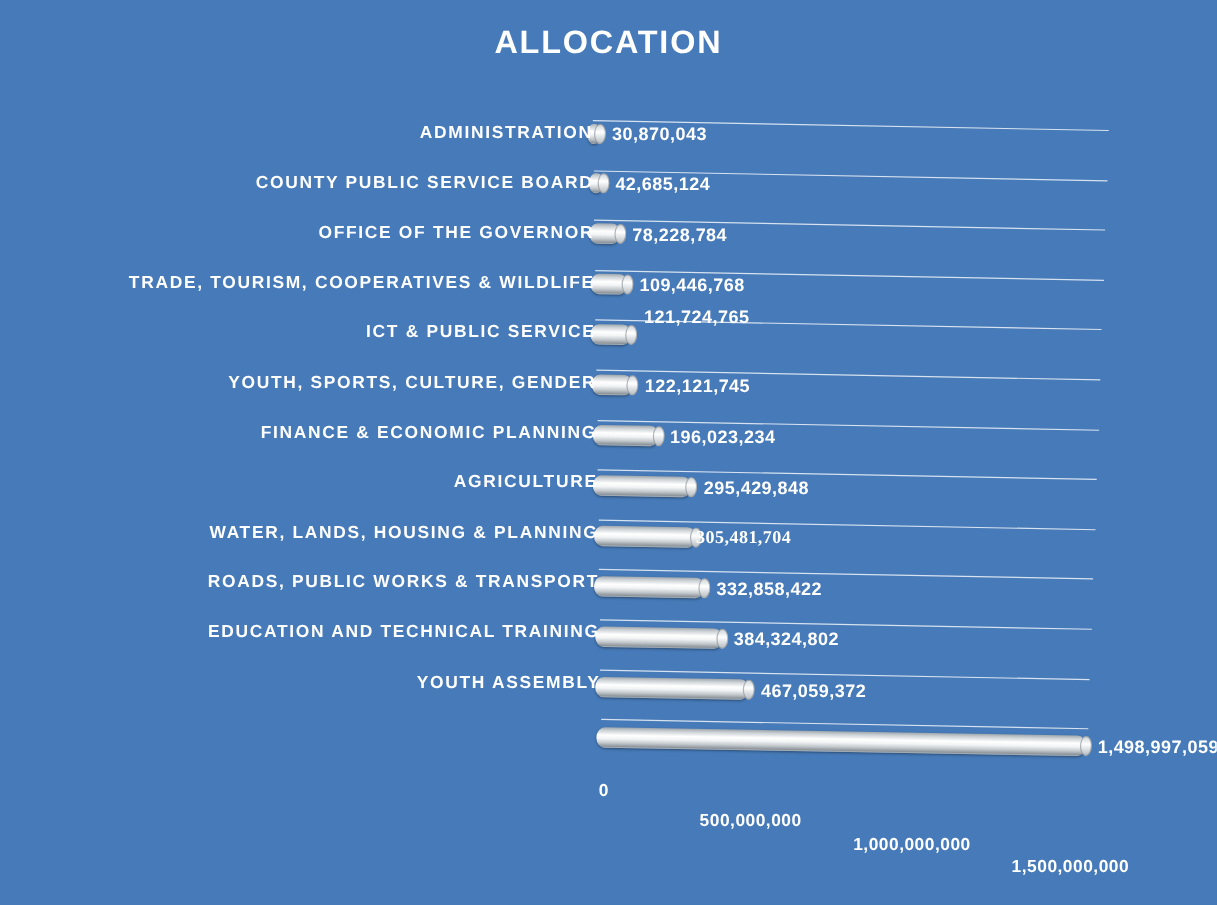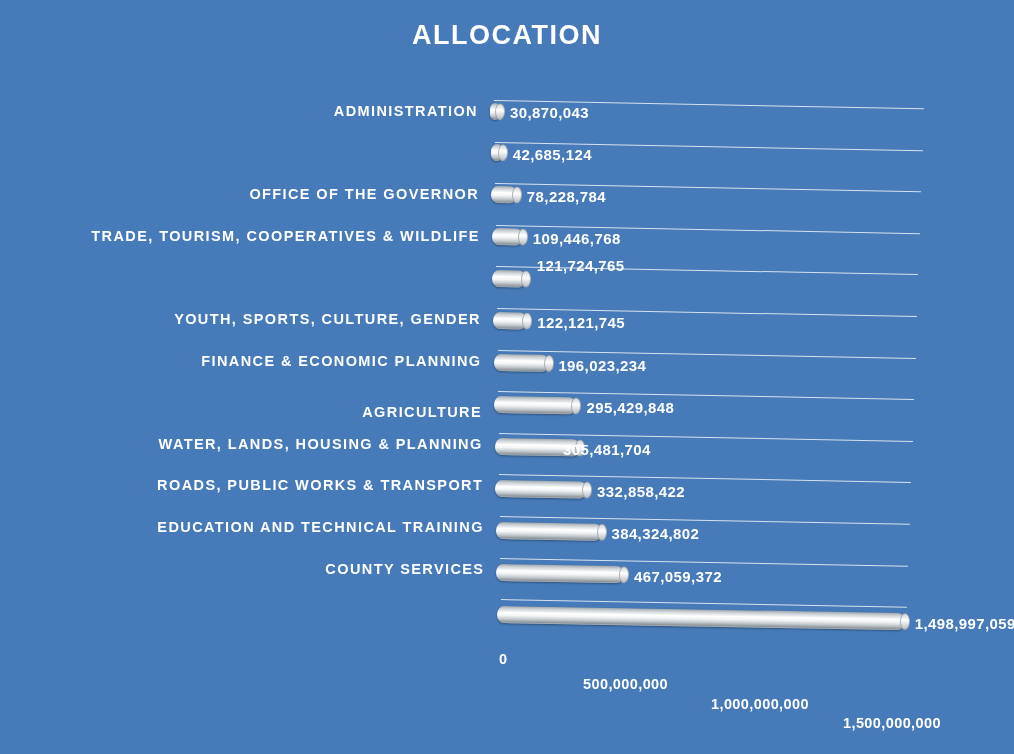--- a/index.html
+++ b/index.html
@@ -47,6 +47,7 @@
     text-align: right;
     white-space: nowrap;
     transform: translateY(-50%);
+    padding-left: 16px;
   }
   .value-label {
     position: absolute;

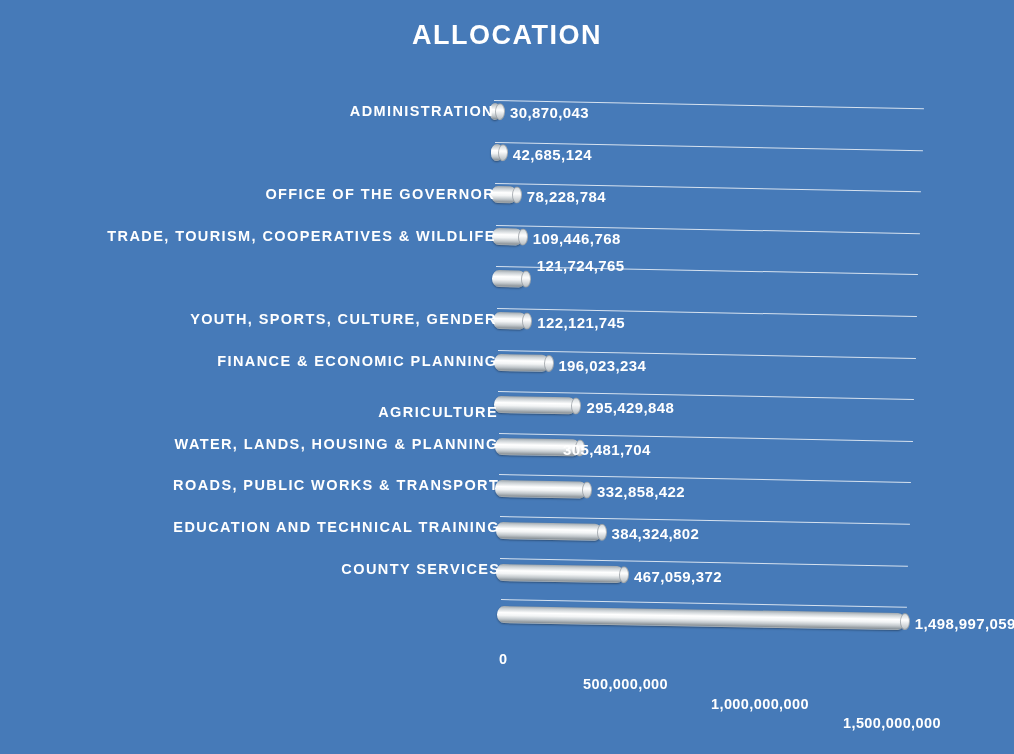--- a/index.html
+++ b/index.html
@@ -124,6 +124,7 @@
       <div class="bar" style="left: 490.583px; top: 144.45px; width: 12.2364px; height: 17px; transform: rotate(1deg); transform-origin: left center;">
         <div class="bar-cap"></div>
       </div>
+      <div class="cat-label" style="left: 0px; width: 478.583px; top: 152.6px;">COUNTY PUBLIC SERVICE BOARD</div>
       <div class="value-label" style="left: 512.82px; top: 154.164px;">42,685,124</div>
       <div class="bar" style="left: 491.167px; top: 186.4px; width: 25.686px; height: 17px; transform: rotate(1deg); transform-origin: left center;">
         <div class="bar-cap"></div>

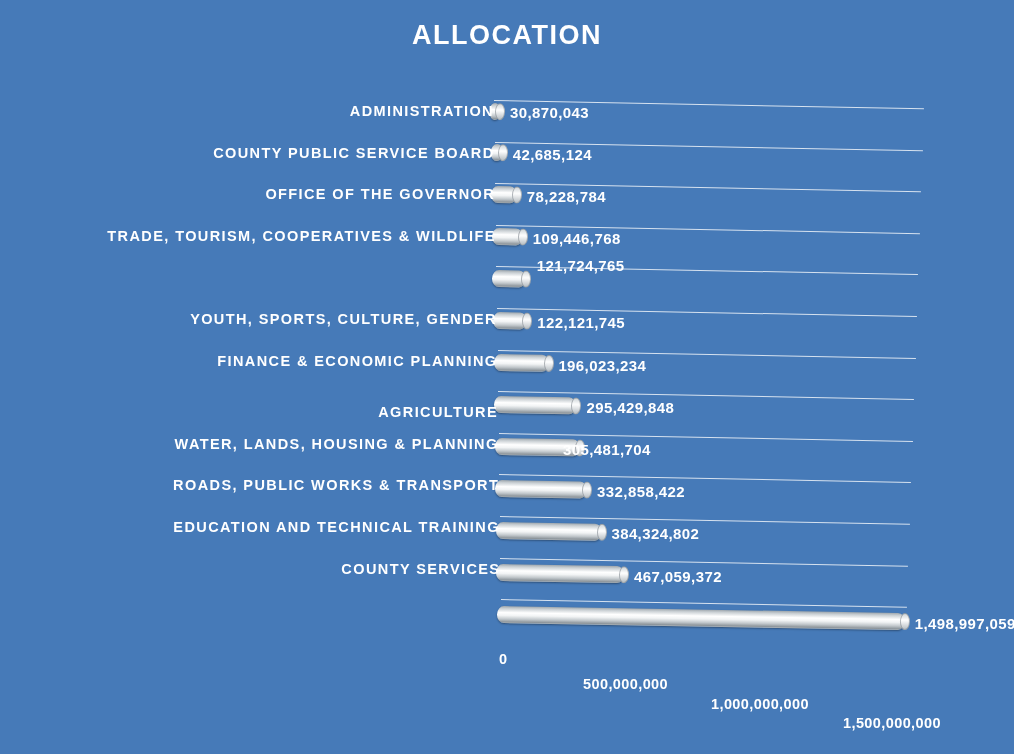--- a/index.html
+++ b/index.html
@@ -139,6 +139,7 @@
       <div class="bar" style="left: 492.333px; top: 270.3px; width: 34.4075px; height: 17px; transform: rotate(1deg); transform-origin: left center;">
         <div class="bar-cap"></div>
       </div>
+      <div class="cat-label" style="left: 0px; width: 480.333px; top: 277.4px;">ICT &amp; PUBLIC SERVICE</div>
       <div class="value-label" style="left: 536.741px; top: 265px;">121,724,765</div>
       <div class="bar" style="left: 492.917px; top: 312.25px; width: 34.3569px; height: 17px; transform: rotate(1deg); transform-origin: left center;">
         <div class="bar-cap"></div>

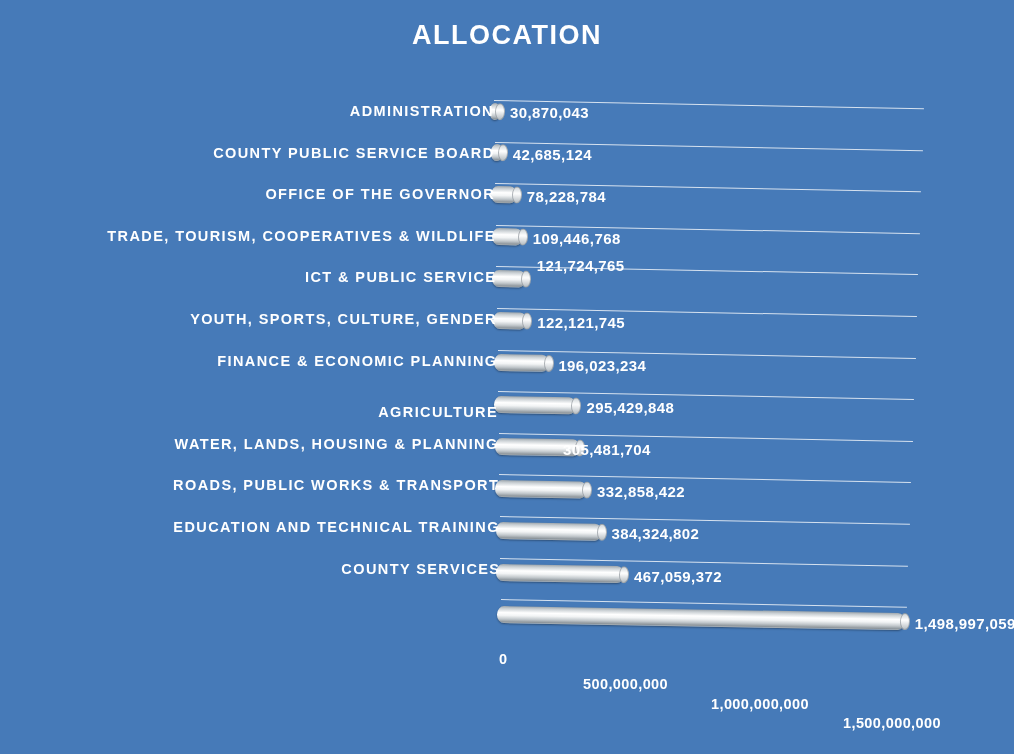--- a/index.html
+++ b/index.html
@@ -154,7 +154,7 @@
       <div class="bar" style="left: 494.083px; top: 396.15px; width: 82.3265px; height: 17px; transform: rotate(1deg); transform-origin: left center;">
         <div class="bar-cap"></div>
       </div>
-      <div class="cat-label" style="left: 0px; width: 482.083px; top: 402.2px; margin-top: 10px;">AGRICULTURE</div>
+      <div class="cat-label" style="left: 0px; width: 482.083px; top: 402.2px;">AGRICULTURE</div>
       <div class="value-label" style="left: 586.41px; top: 407.087px;">295,429,848</div>
       <div class="bar" style="left: 494.667px; top: 438.1px; width: 84.7203px; height: 17px; transform: rotate(1deg); transform-origin: left center;">
         <div class="bar-cap"></div>

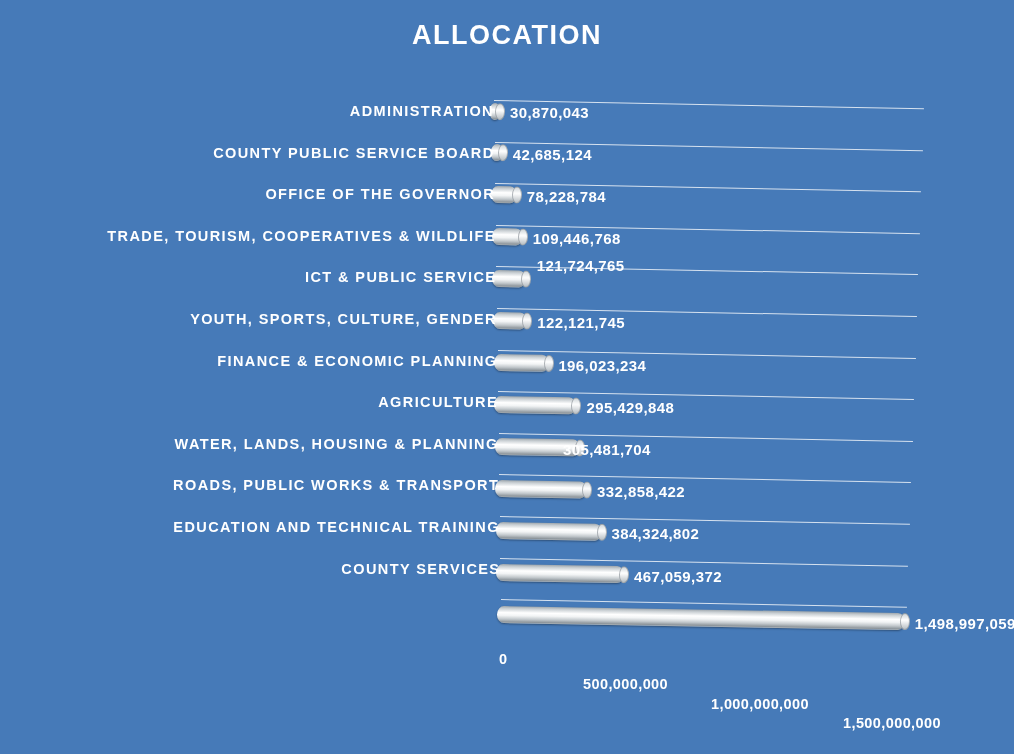--- a/index.html
+++ b/index.html
@@ -160,7 +160,7 @@
         <div class="bar-cap"></div>
       </div>
       <div class="cat-label" style="left: 0px; width: 482.667px; top: 443.8px;">WATER, LANDS, HOUSING &amp; PLANNING</div>
-      <div class="value-label" style="left: 563px; top: 449.079px;">305,481,704</div>
+      <div class="value-label" style="left: 580px; top: 449.079px; font-family: Liberation Serif, serif;">305,481,704</div>
       <div class="bar" style="left: 495.25px; top: 480.05px; width: 91.8689px; height: 17px; transform: rotate(1deg); transform-origin: left center;">
         <div class="bar-cap"></div>
       </div>

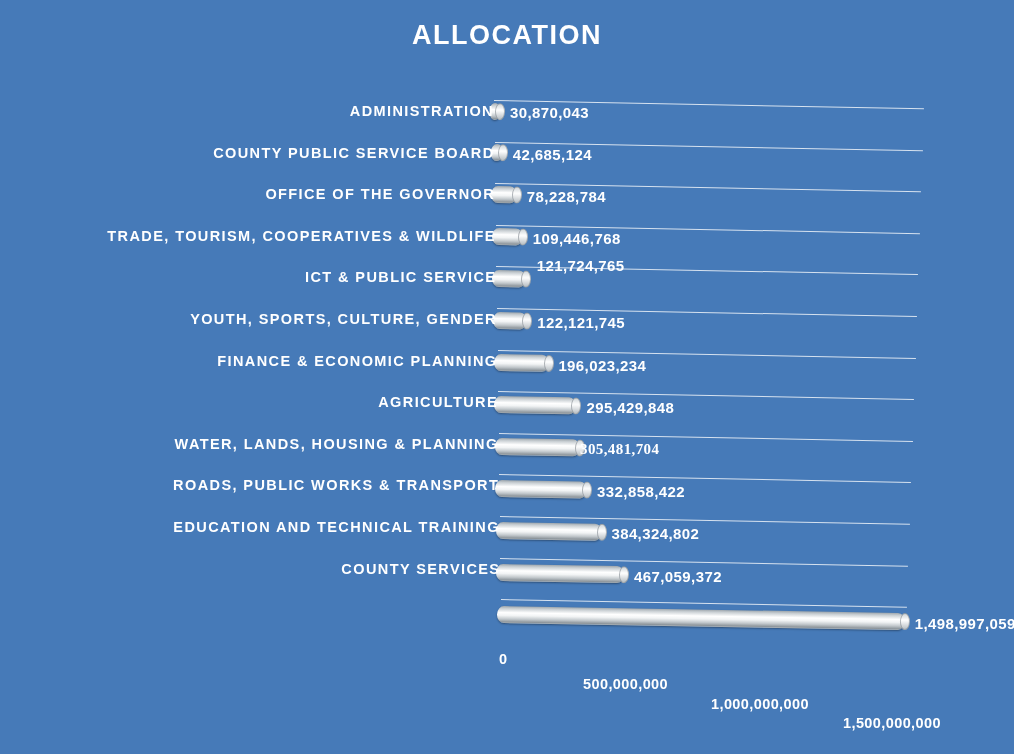--- a/index.html
+++ b/index.html
@@ -174,7 +174,7 @@
       <div class="bar" style="left: 496.417px; top: 563.95px; width: 127.663px; height: 17px; transform: rotate(1deg); transform-origin: left center;">
         <div class="bar-cap"></div>
       </div>
-      <div class="cat-label" style="left: 0px; width: 484.417px; top: 568.6px;">COUNTY SERVICES</div>
+      <div class="cat-label" style="left: 0px; width: 484.417px; top: 568.6px;">YOUTH ASSEMBLY</div>
       <div class="value-label" style="left: 634.08px; top: 575.678px;">467,059,372</div>
       <div class="bar" style="left: 497px; top: 605.9px; width: 407.727px; height: 17px; transform: rotate(1deg); transform-origin: left center;">
         <div class="bar-cap"></div>

